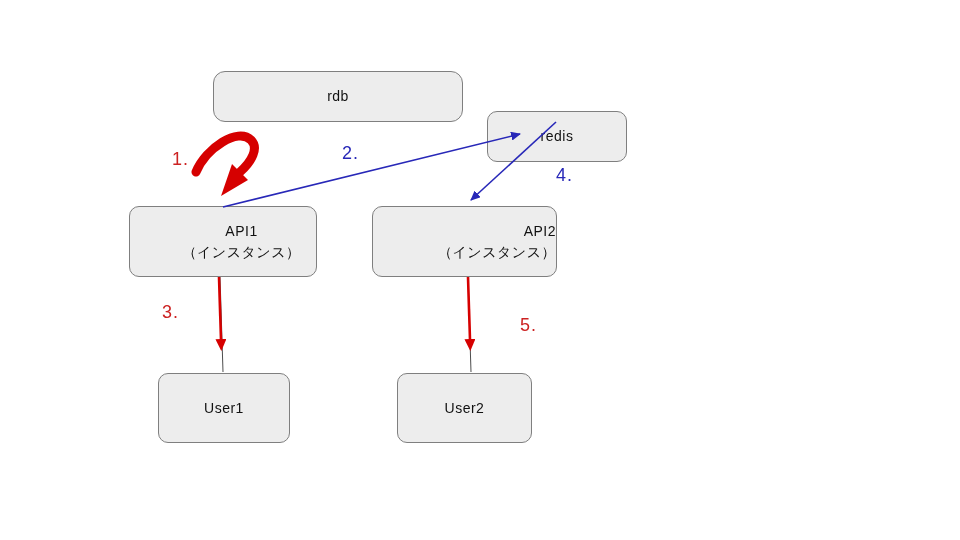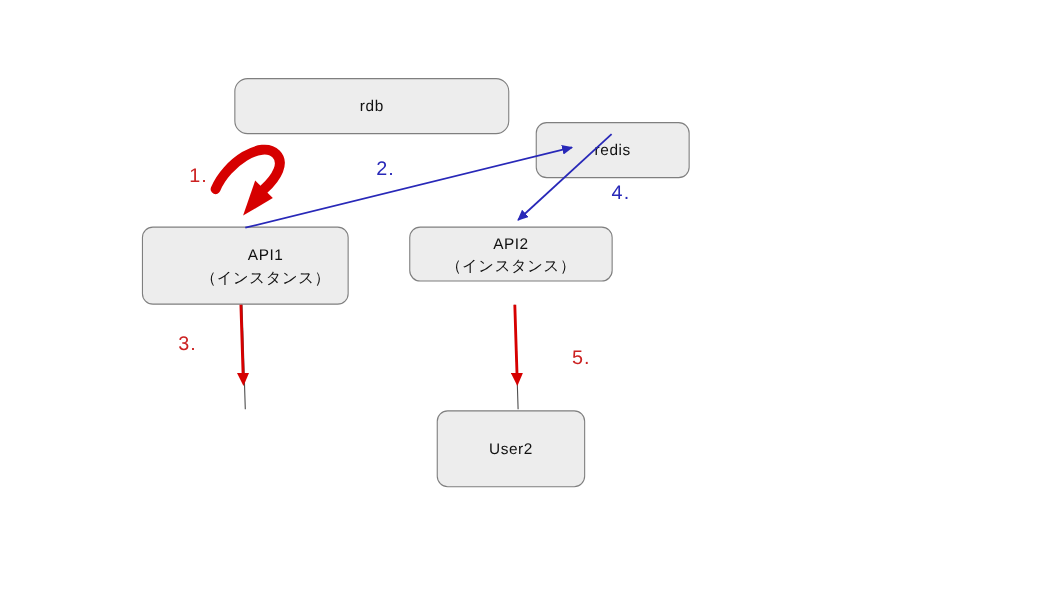--- a/index.html
+++ b/index.html
@@ -35,7 +35,7 @@
   #node-rdb   { left: 213px; top: 71px;  width: 250px; height: 51px; border-radius: 12px; }
   #node-redis { left: 487px; top: 71px;  width: 140px; height: 51px; margin-top: 40px; }
   #node-api1  { left: 129px; top: 206px; width: 188px; height: 71px; padding-left: 37px; }
-  #node-api2  { left: 372px; top: 206px; width: 185px; height: 50px; }
+  #node-api2  { left: 372px; top: 206px; width: 185px; height: 71px; align-items: flex-end; }
   #node-user1 { left: 158px; top: 373px; width: 132px; height: 70px; }
   #node-user2 { left: 397px; top: 373px; width: 135px; height: 70px; align-items: center; }
 

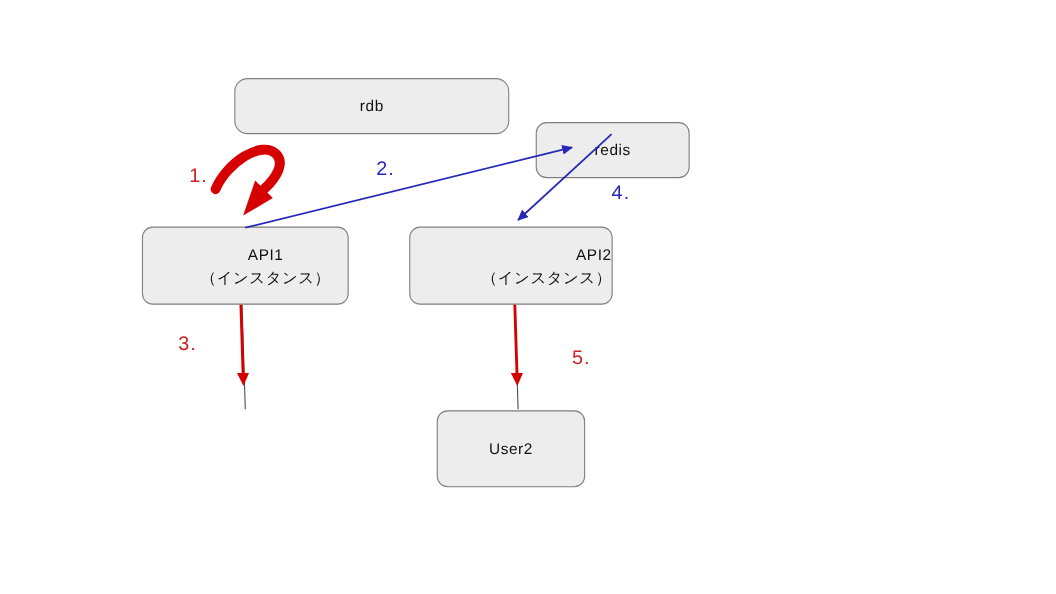--- a/index.html
+++ b/index.html
@@ -86,6 +86,9 @@
     <span>（インスタンス）</span>
   </div>
 
+  <div class="node" id="node-user1">
+    <span>User1</span>
+  </div>
 
   <div class="node" id="node-user2">
     <span>User2</span>

